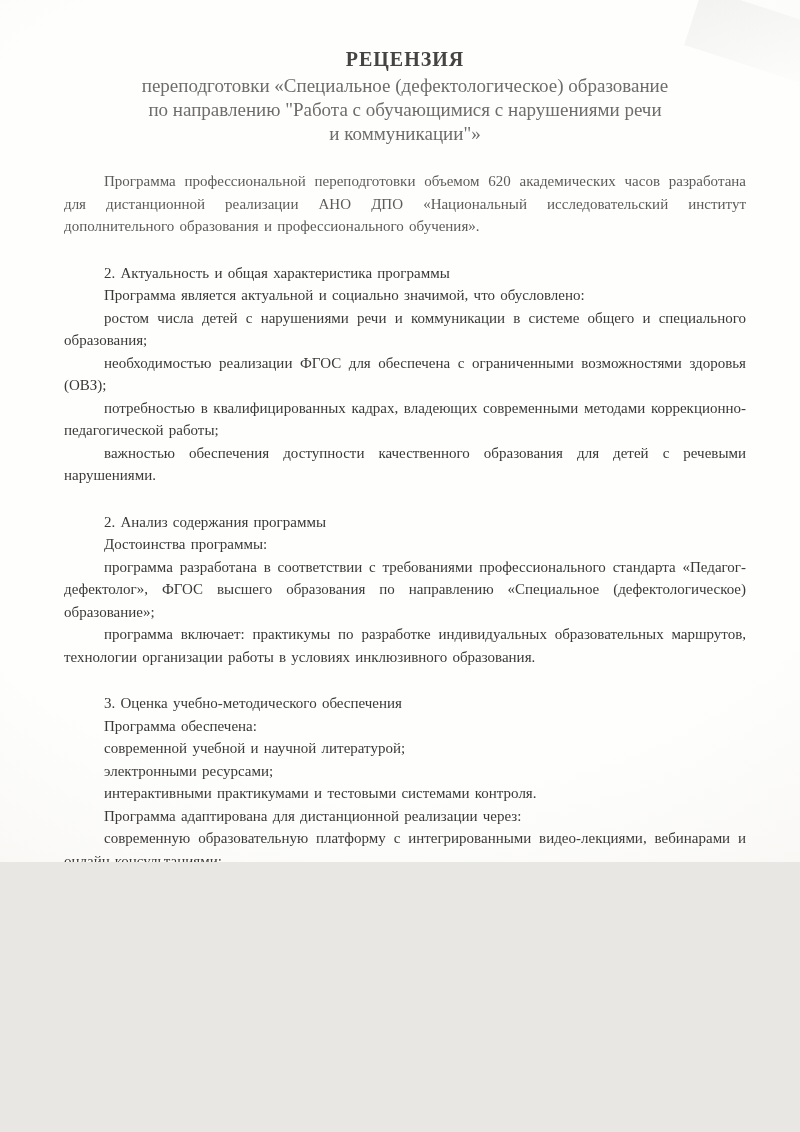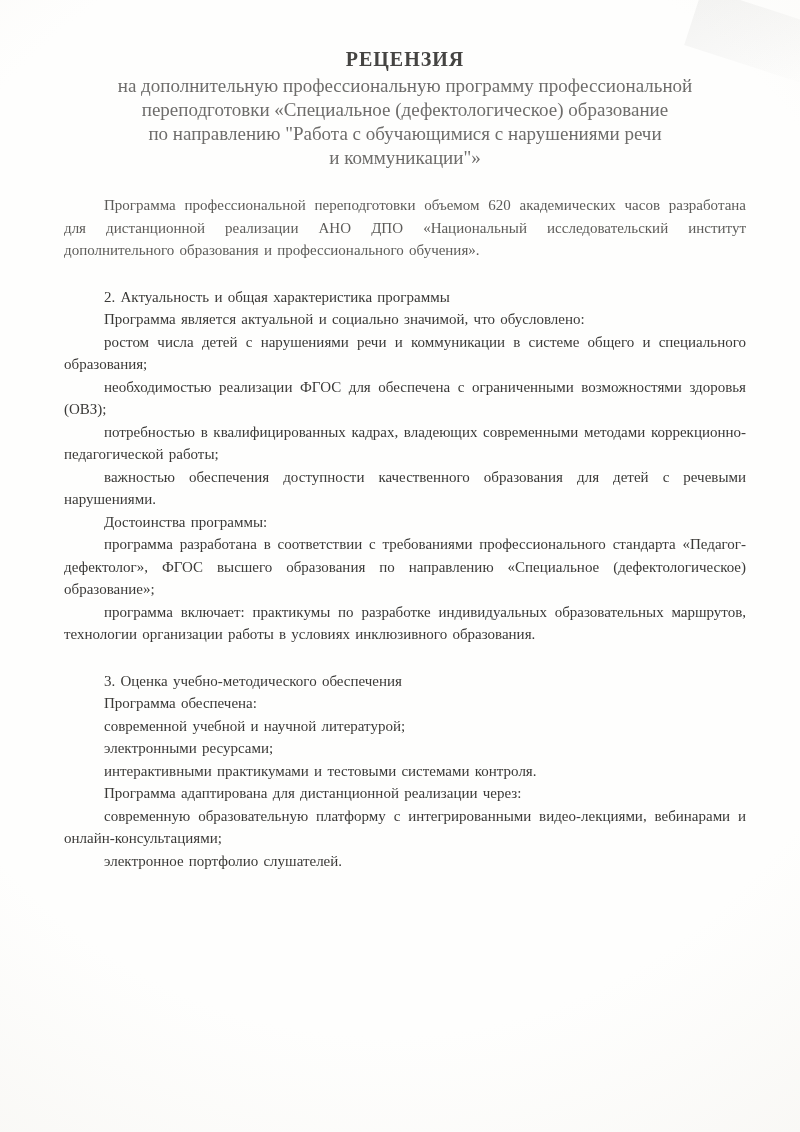--- a/index.html
+++ b/index.html
@@ -11,7 +11,7 @@
   .page {
     position: relative;
     width: 800px;
-    height: 1132px;
+    height: 862px;
     box-sizing: border-box;
     margin: 0 auto;
     padding: 46px 54px 40px 64px;

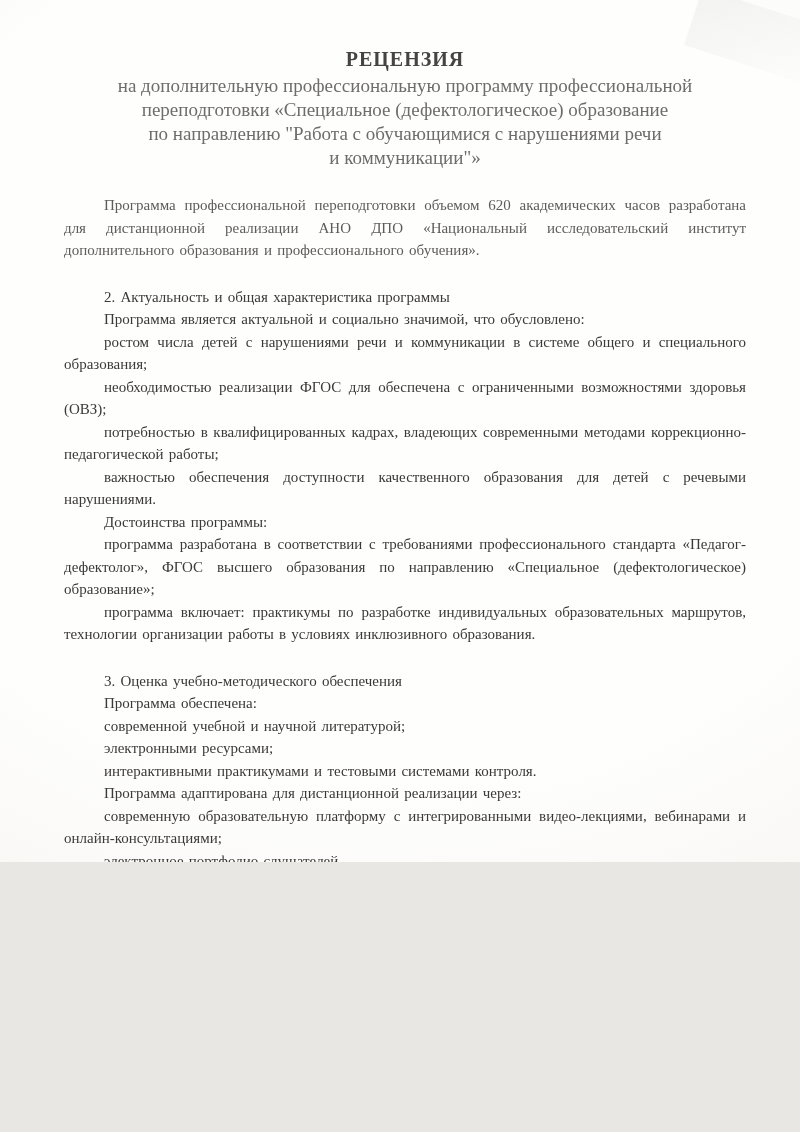--- a/index.html
+++ b/index.html
@@ -66,7 +66,6 @@
   <div class="scan">
     <h1 class="doc-title">РЕЦЕНЗИЯ</h1>
     <div id="subtitle">
-        <div class="sub-line">на дополнительную профессиональную программу профессиональной</div>
         <div class="sub-line">переподготовки «Специальное (дефектологическое) образование</div>
         <div class="sub-line">по направлению "Работа с обучающимися с нарушениями речи</div>
         <div class="sub-line">и коммуникации"»</div>

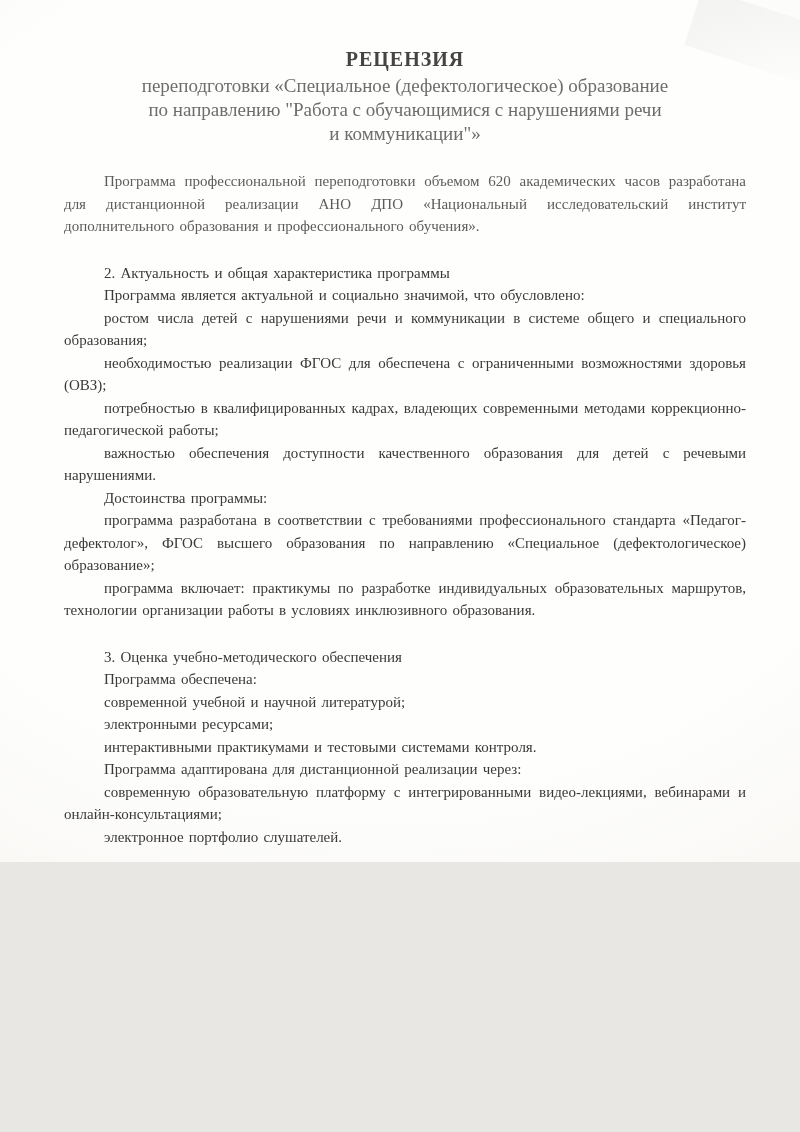--- a/index.html
+++ b/index.html
@@ -78,6 +78,7 @@
         <p class="para">необходимостью реализации ФГОС для обеспечена с ограниченными возможностями здоровья (ОВЗ);</p>
         <p class="para">потребностью в квалифицированных кадрах, владеющих современными методами коррекционно-педагогической работы;</p>
         <p class="para">важностью обеспечения доступности качественного образования для детей с речевыми нарушениями.</p>
+        <p class="para gap">2. Анализ содержания программы</p>
         <p class="para">Достоинства программы:</p>
         <p class="para">программа разработана в соответствии с требованиями профессионального стандарта «Педагог-дефектолог», ФГОС высшего образования по направлению «Специальное (дефектологическое) образование»;</p>
         <p class="para">программа включает: практикумы по разработке индивидуальных образовательных маршрутов, технологии организации работы в условиях инклюзивного образования.</p>

